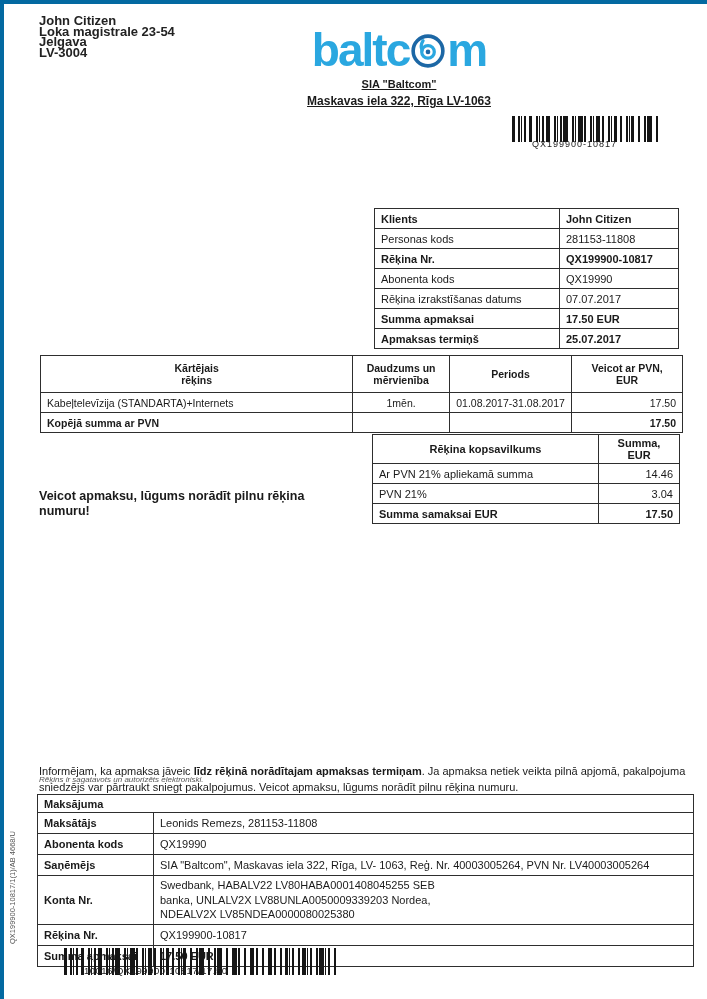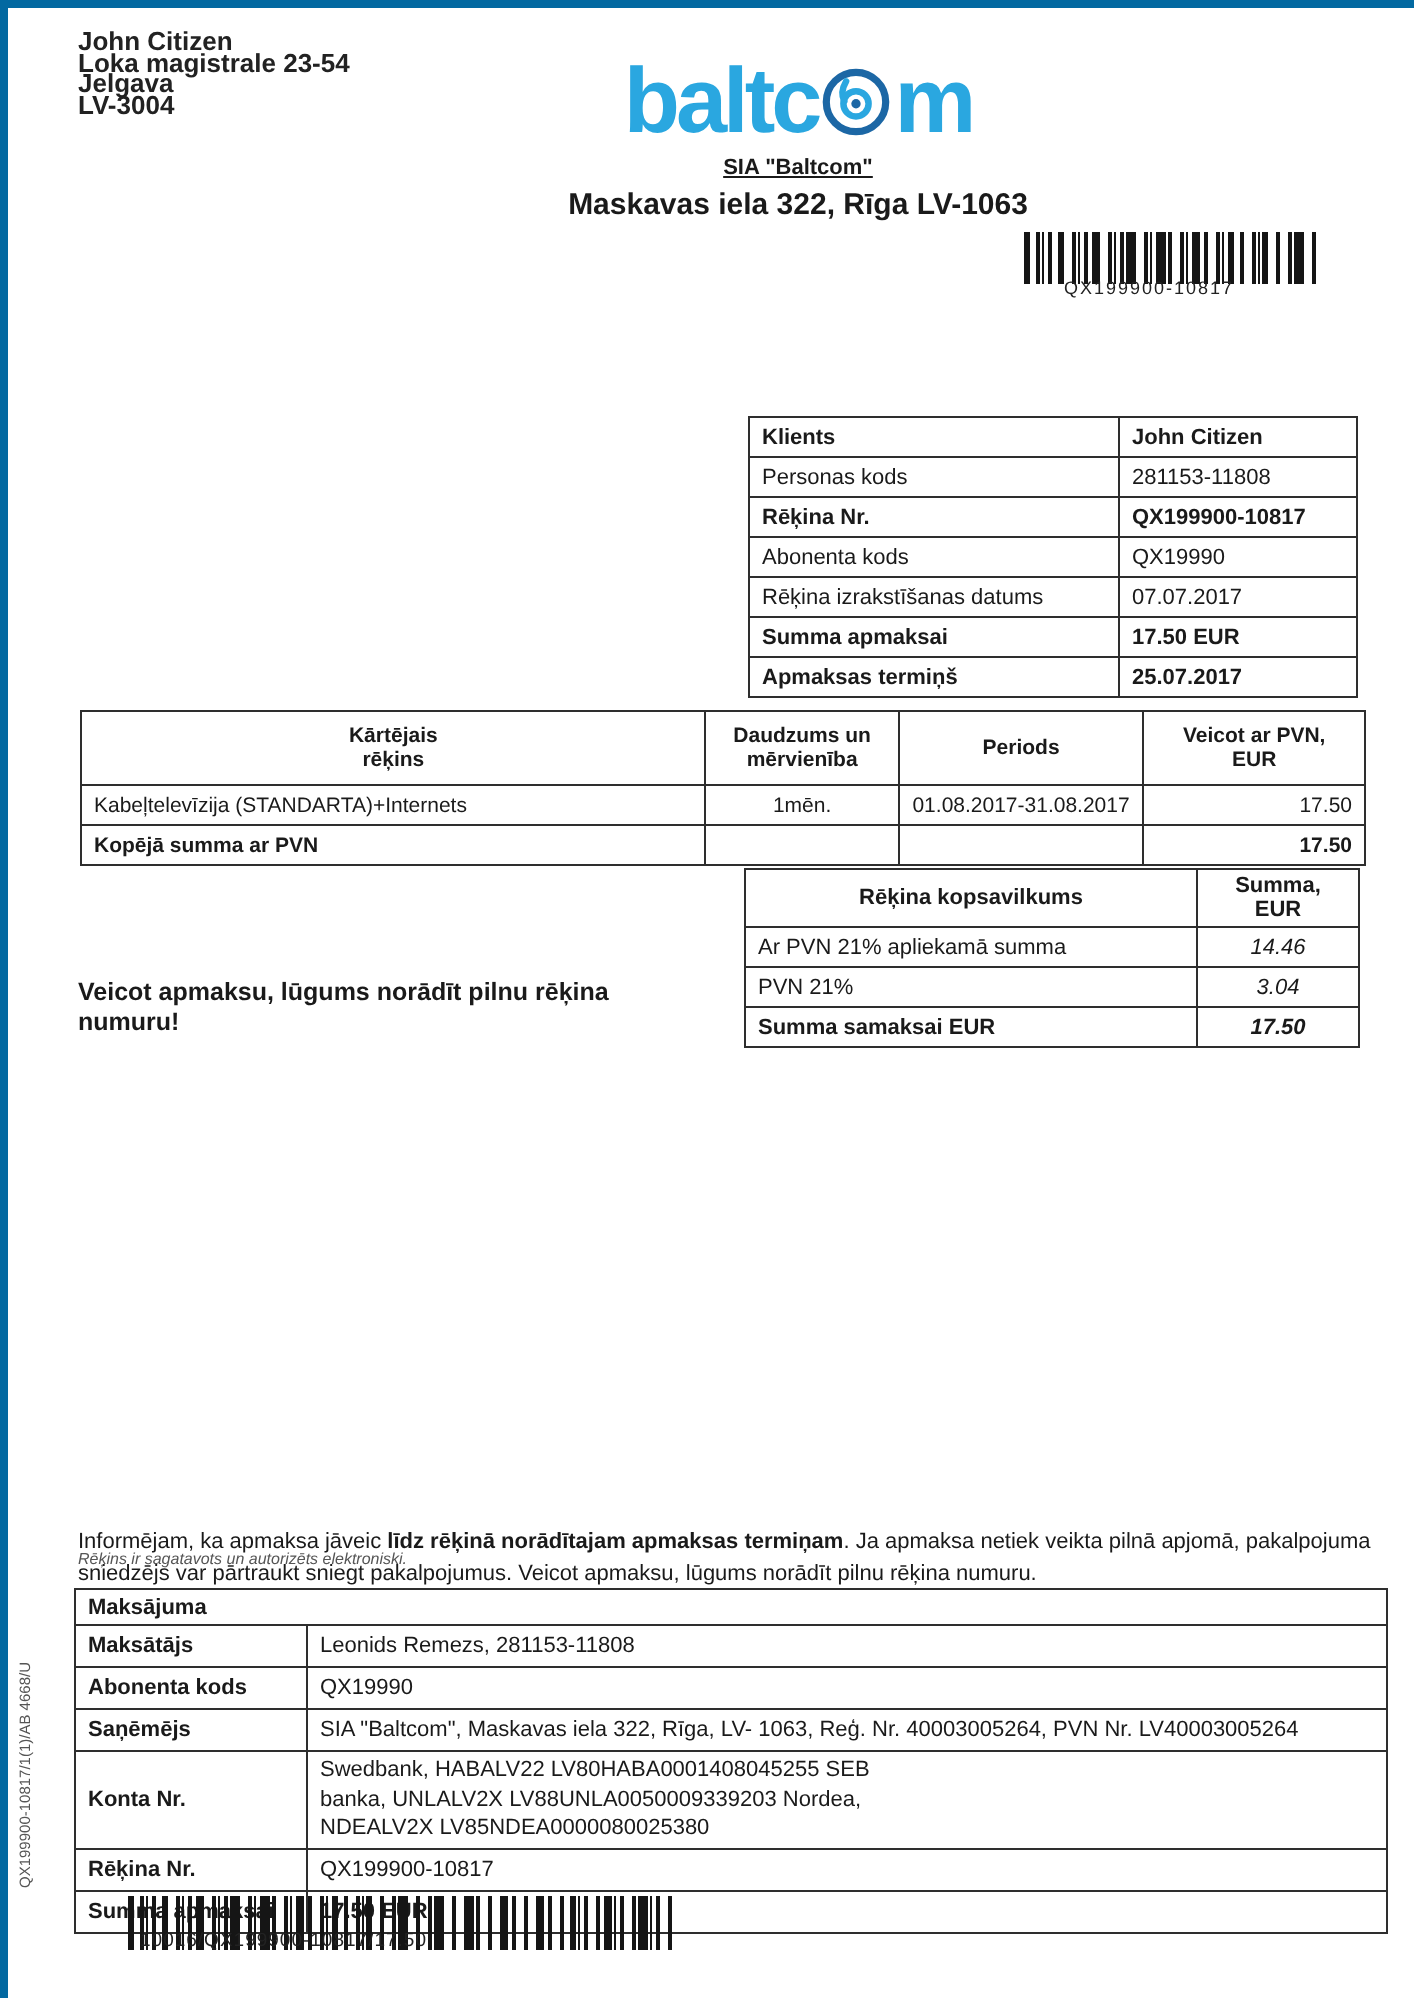--- a/index.html
+++ b/index.html
@@ -16,7 +16,7 @@
   .logo{font-size:46px;font-weight:bold;letter-spacing:-2px;color:#2aa7e0;line-height:52px;}
   .logo .o-icon{display:inline-block;width:36px;height:36px;vertical-align:-3px;margin:0 1px;}
   .company{font-size:11px;font-weight:bold;text-decoration:underline;margin-top:2px;}
-  .company-addr{font-size:15px;font-weight:bold;margin-top:4px;}
+  .company-addr{font-size:12px;font-weight:bold;text-decoration:underline;margin-top:4px;}
   
   .barcode{
     background-image:

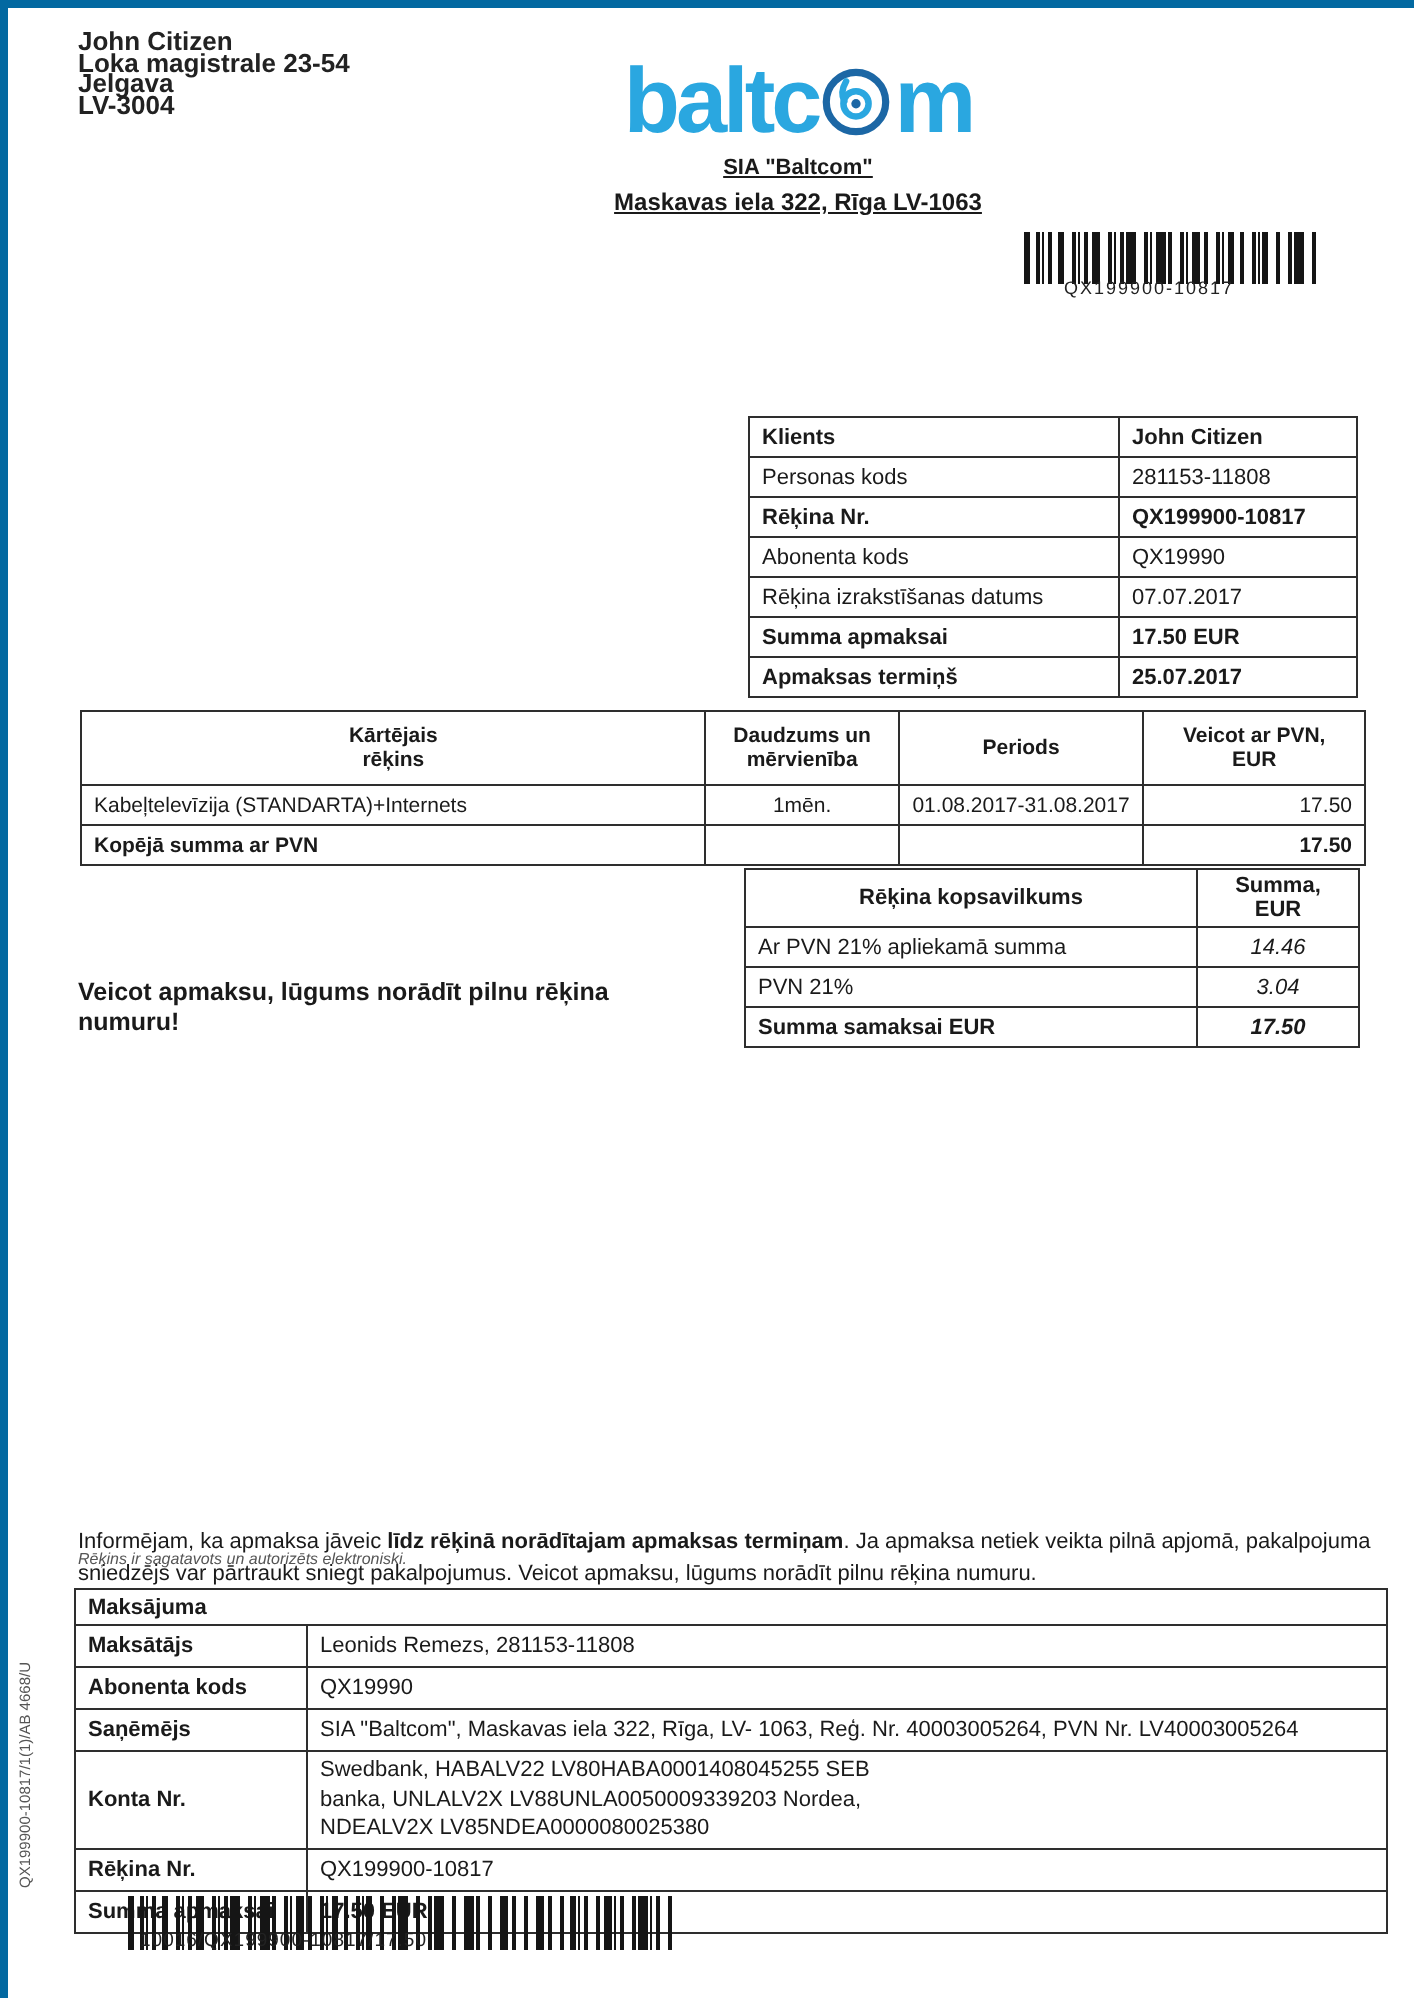--- a/index.html
+++ b/index.html
@@ -54,7 +54,7 @@
   .summary-tbl td{height:15px;}
   .summary-tbl td:first-child{width:213px;}
   .summary-tbl td.h{font-weight:bold;text-align:center;}
-  .summary-tbl td.v{text-align:center;font-style:italic;}
+  .summary-tbl td.v{text-align:right;}
   
   .notice{position:absolute;left:35px;top:485px;width:290px;font-size:12.5px;font-weight:bold;line-height:15px;}
   

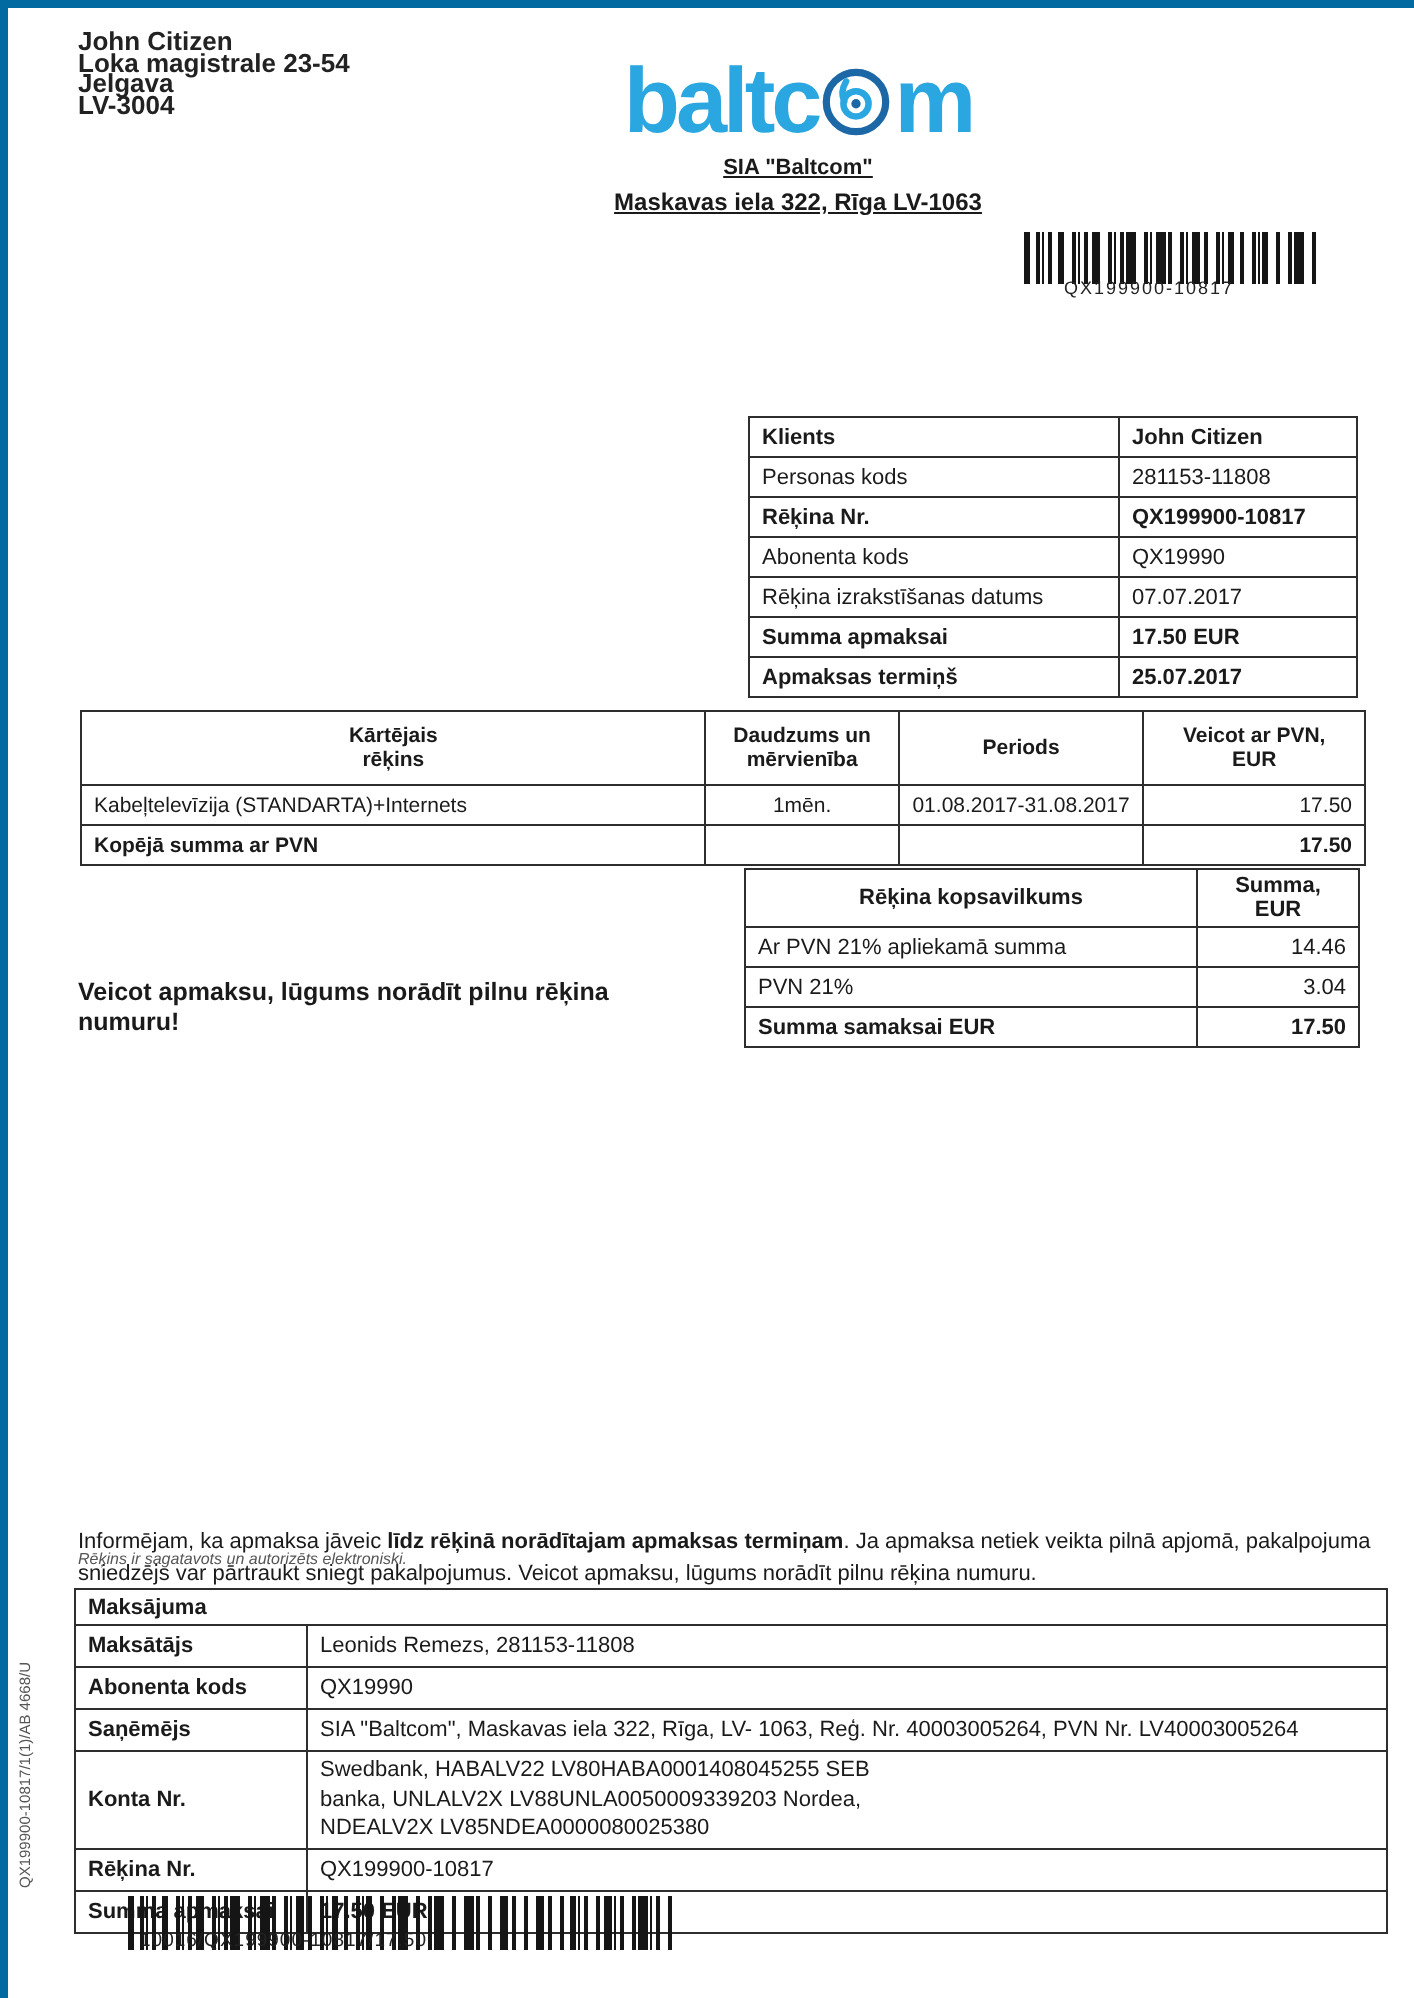--- a/index.html
+++ b/index.html
@@ -27,7 +27,7 @@
   .barcode-top{position:absolute;left:508px;top:112px;width:147px;height:26px;}
   .barcode-top-label{position:absolute;left:528px;top:135px;font-size:9px;letter-spacing:1px;color:#222;}
   .barcode-bottom{position:absolute;left:60px;top:944px;width:272px;height:27px;}
-  .barcode-bottom-label{position:absolute;left:66px;top:961px;font-size:9.5px;letter-spacing:0.5px;color:#222;}
+  .barcode-bottom-label{position:absolute;left:80px;top:961px;font-size:9.5px;letter-spacing:0.5px;color:#222;}
   
   .tblwrap{position:absolute;border:1.5px solid #2e2e2e;border-radius:0;overflow:hidden;background:#fff;}
   table{border-collapse:collapse;width:100%;font-size:11px;}

